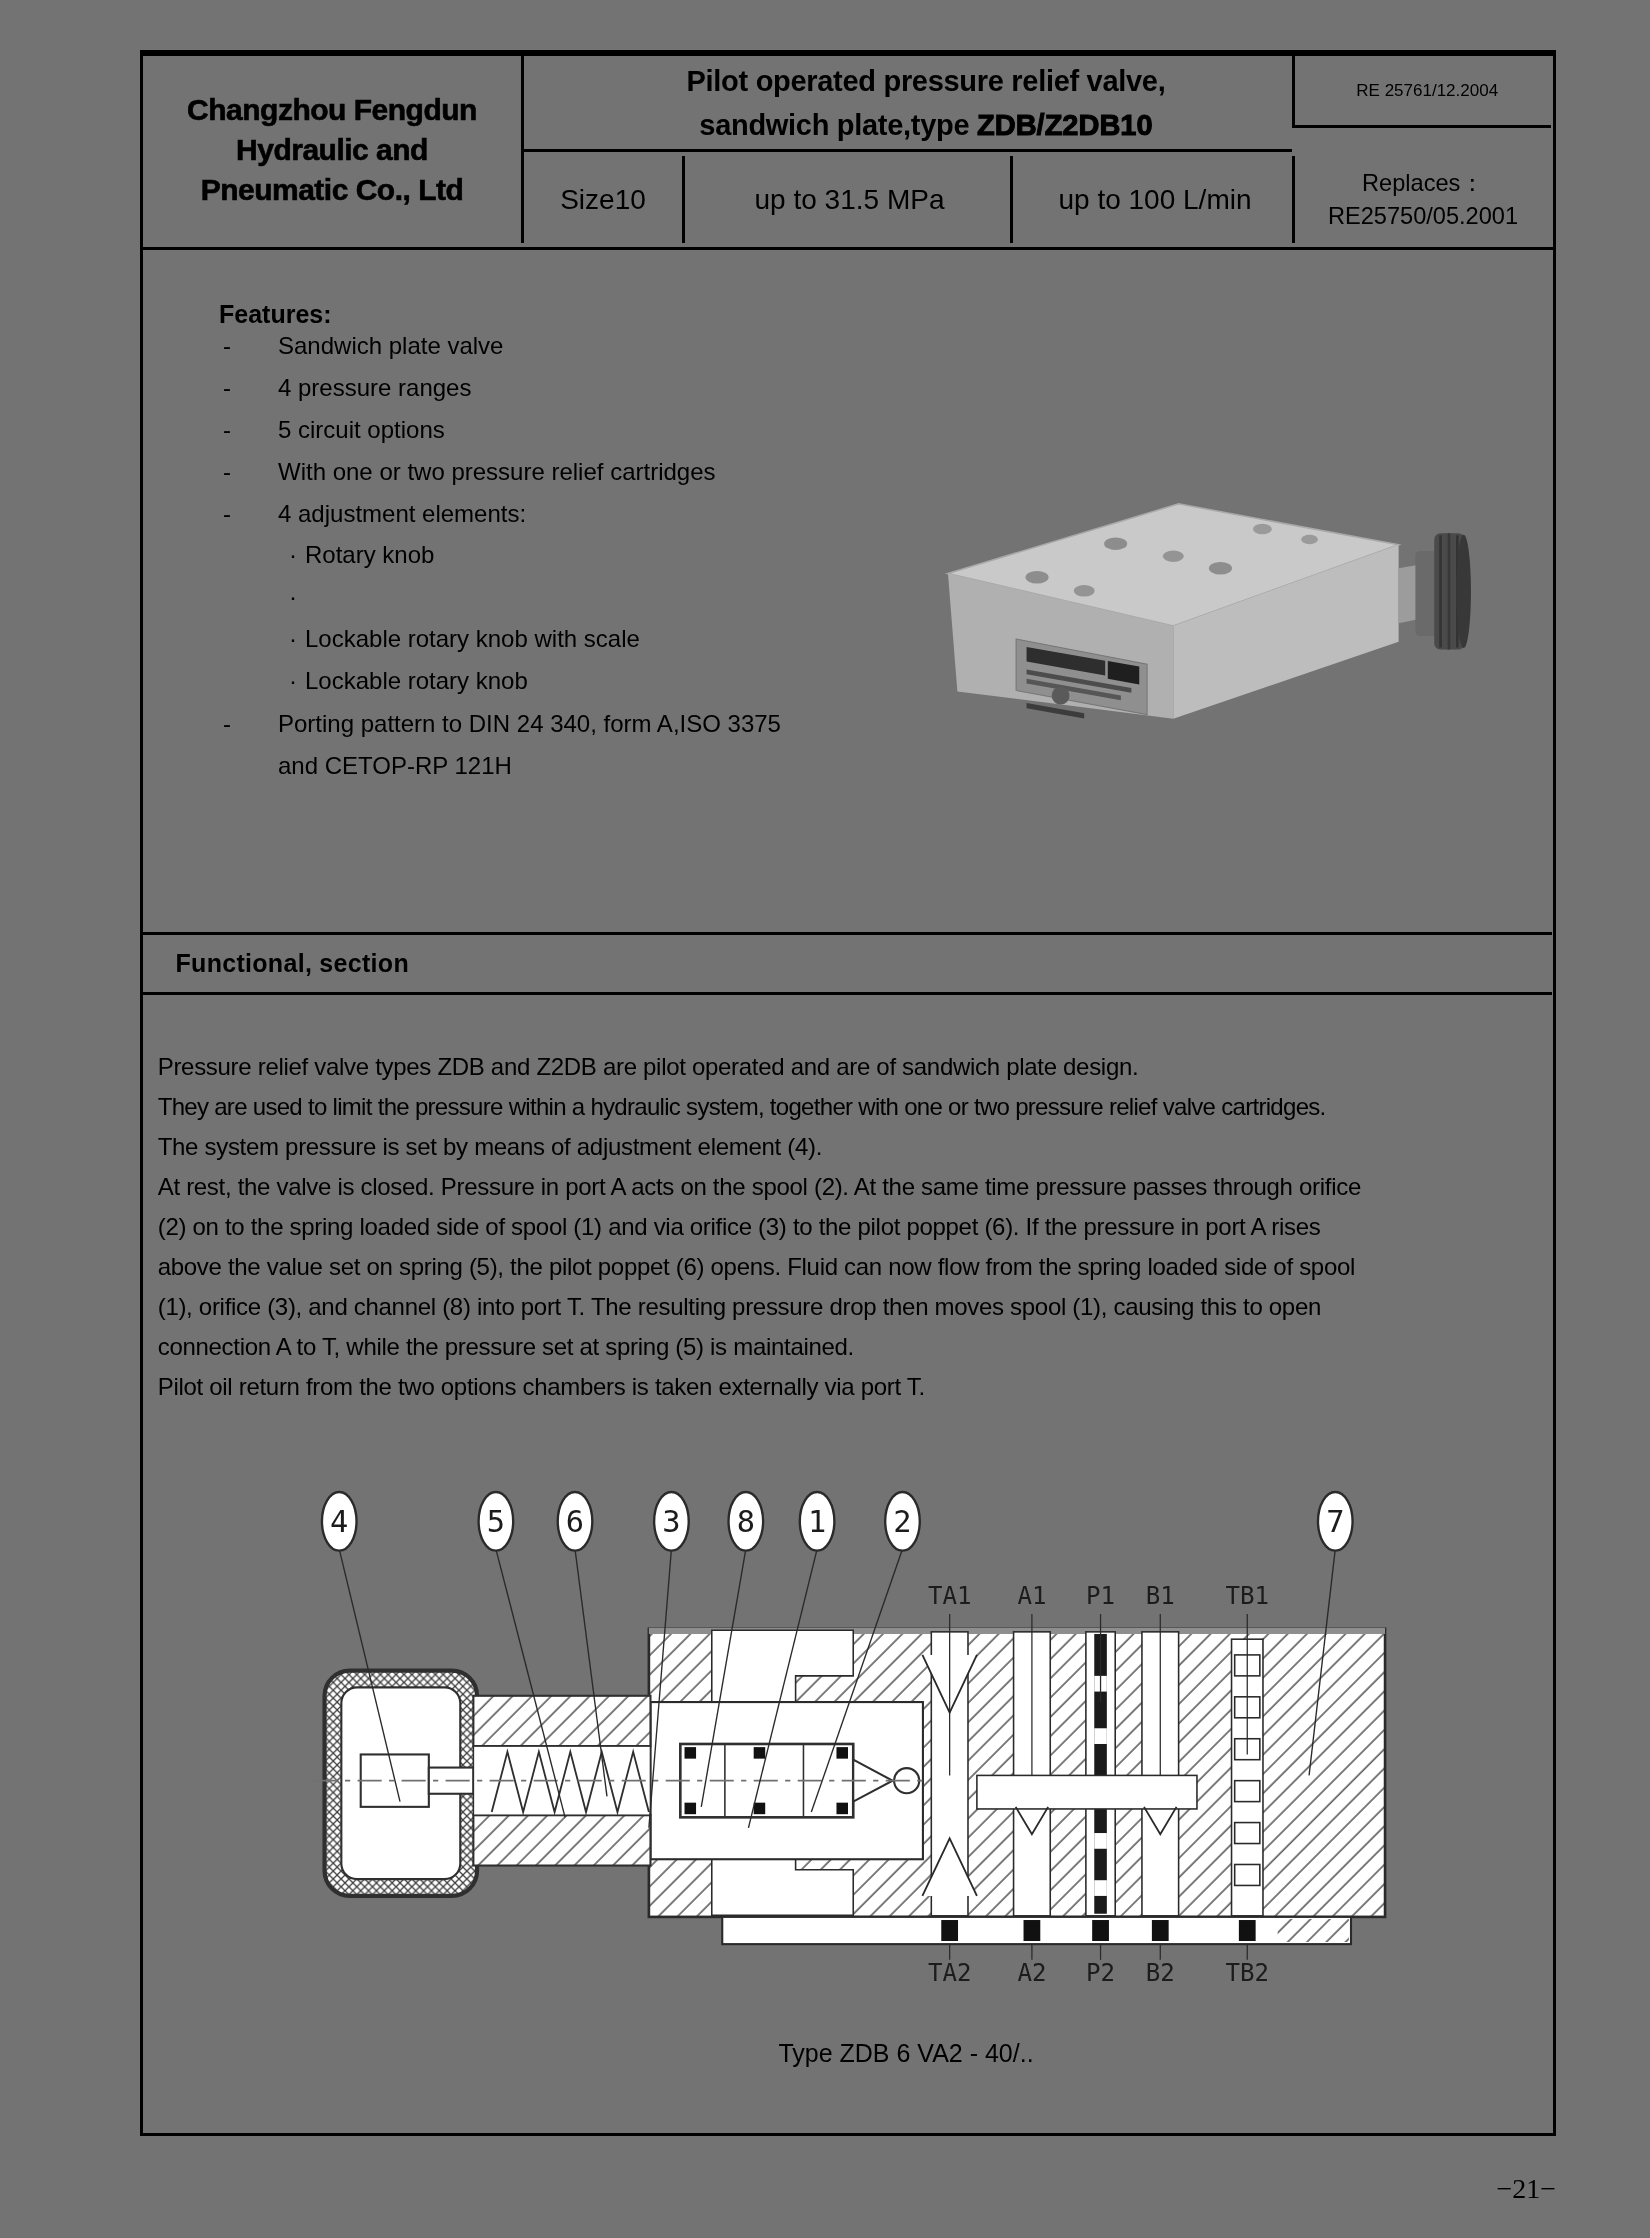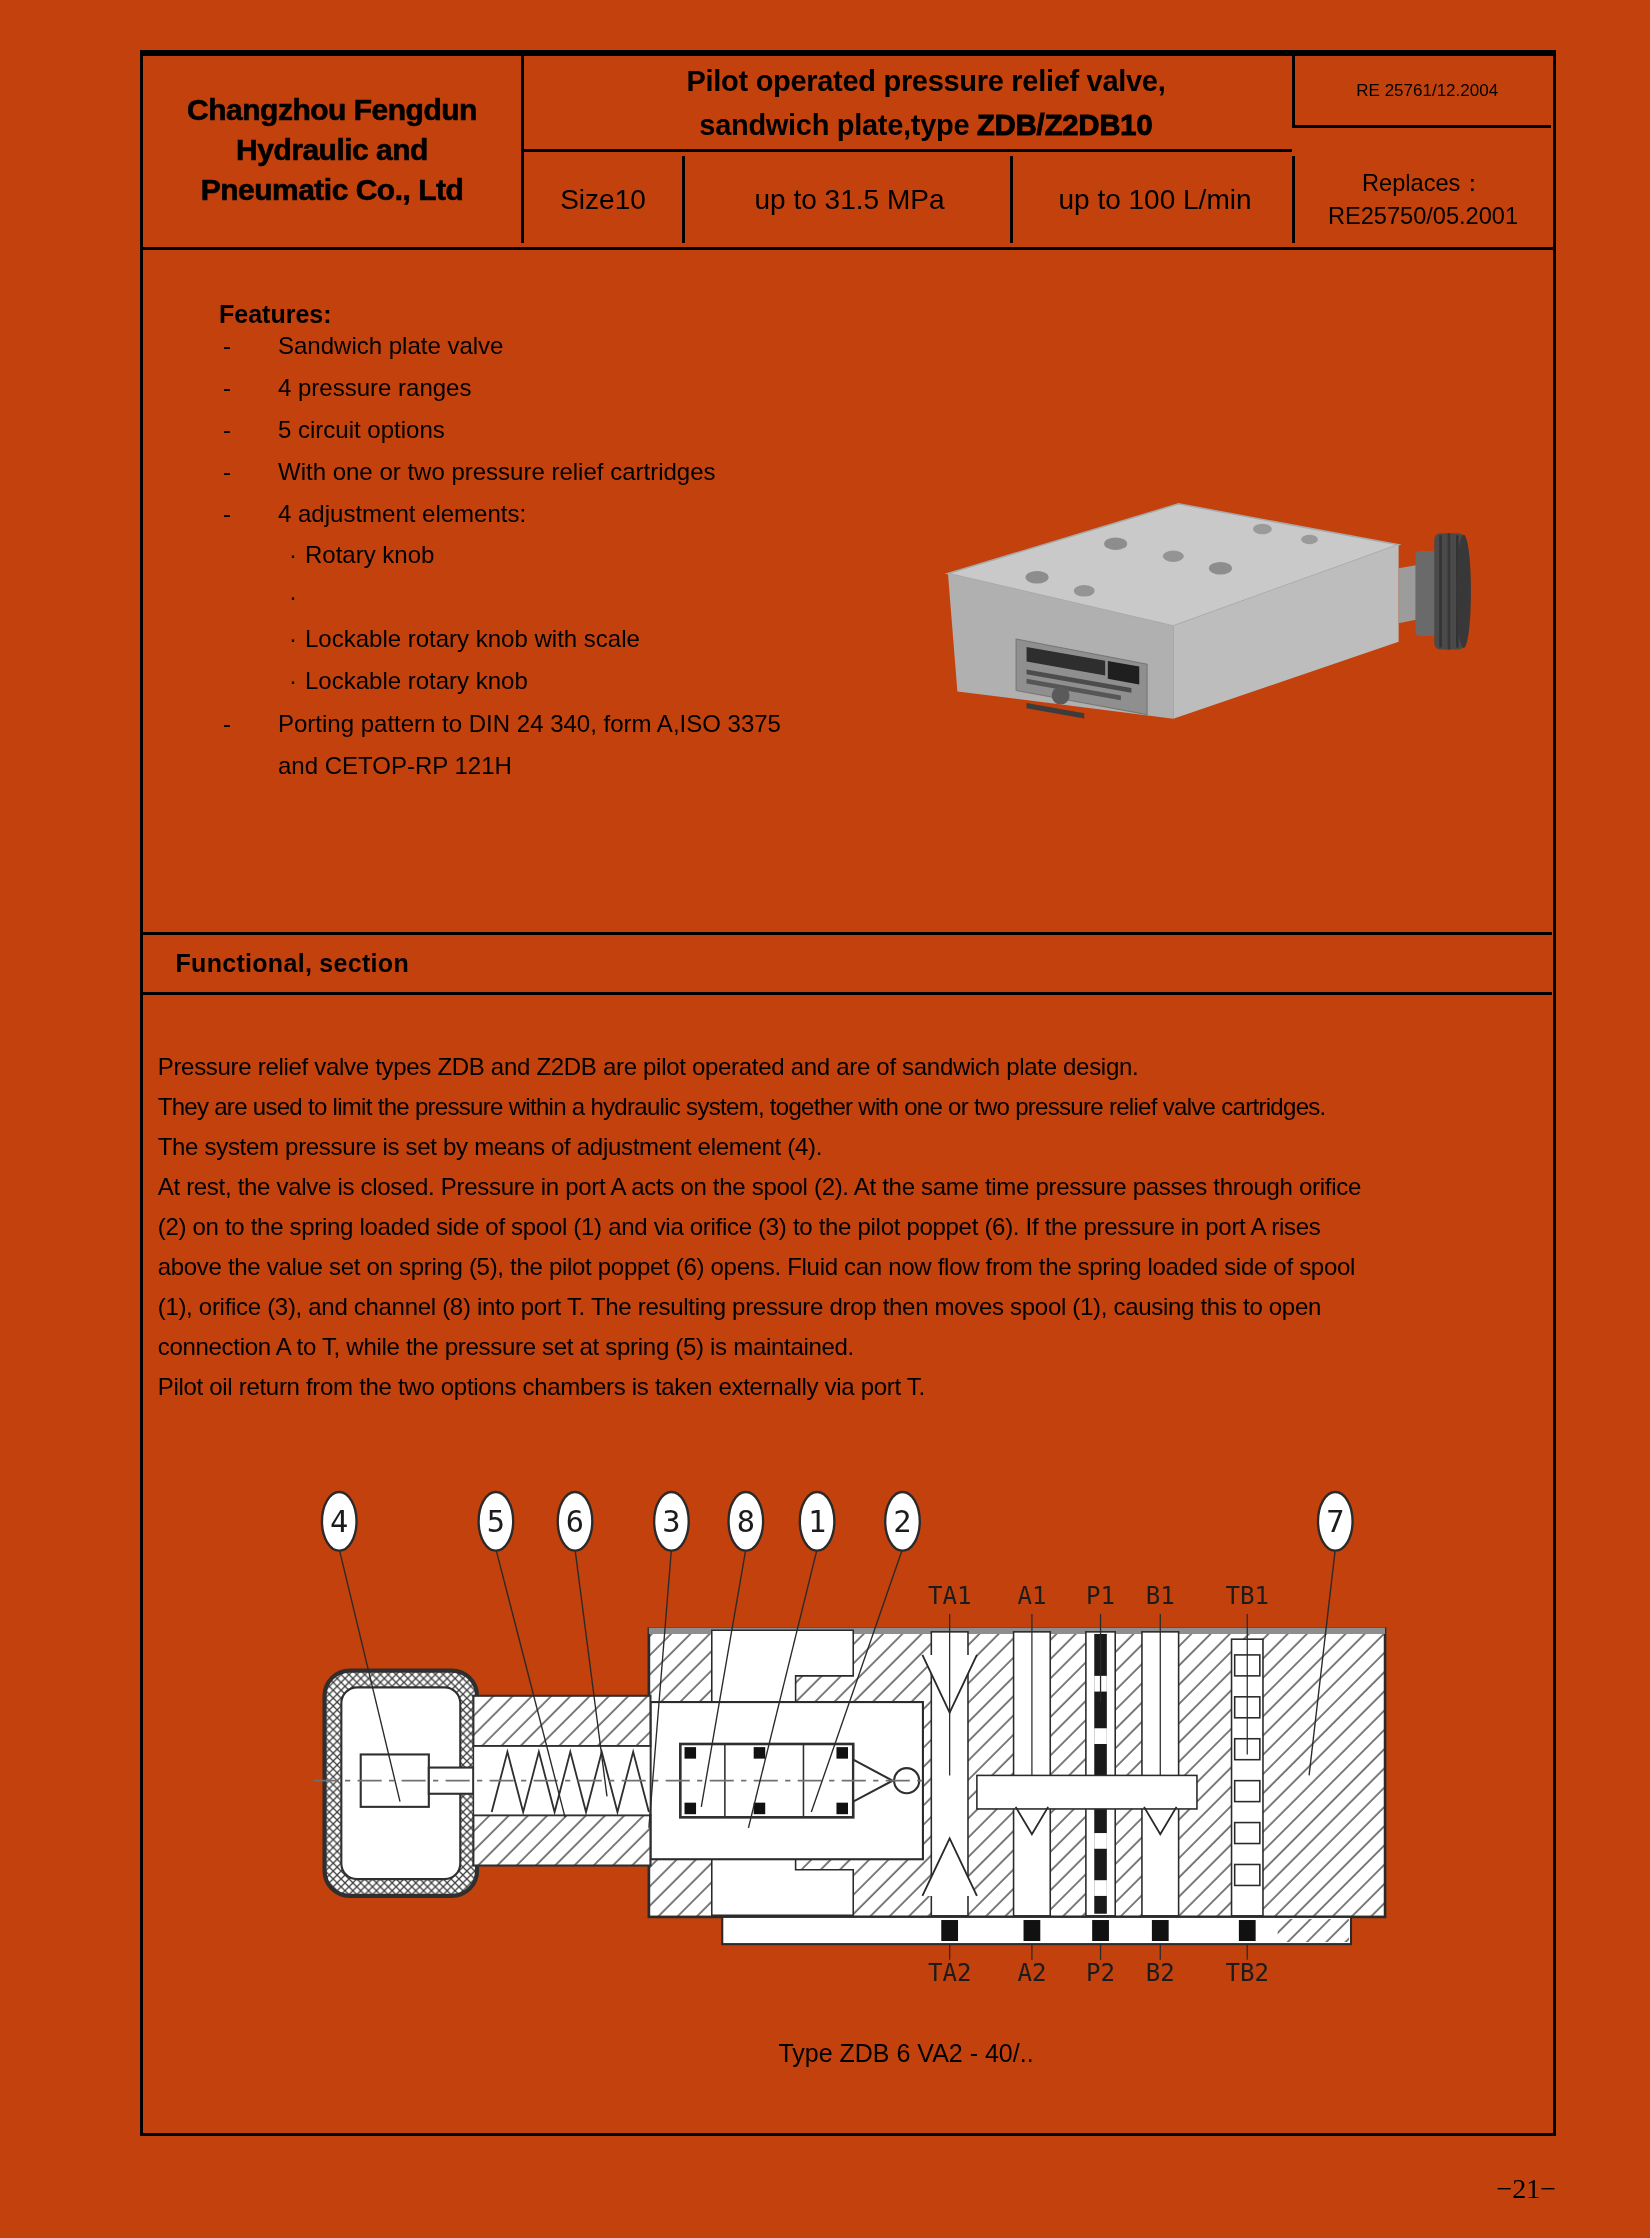--- a/index.html
+++ b/index.html
@@ -6,7 +6,7 @@
   .page{
     position:relative;
     width:1651px;height:2239px;
-    background:#c2410c;
+    background:#737373;
     font-family:"Liberation Sans",sans-serif;
     color:#000;
     overflow:hidden;

